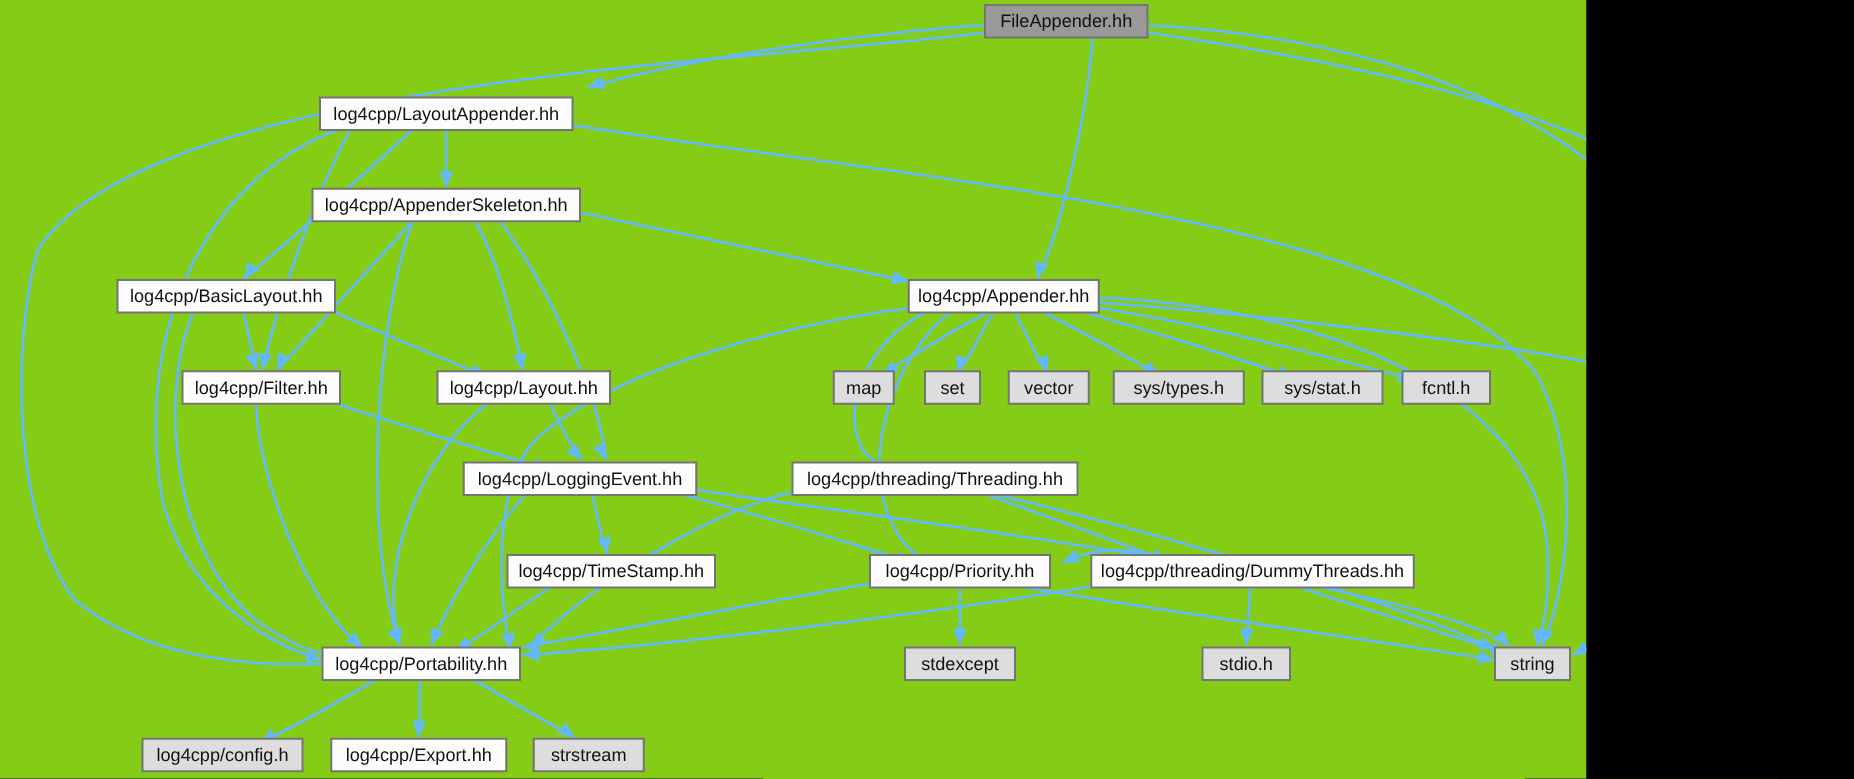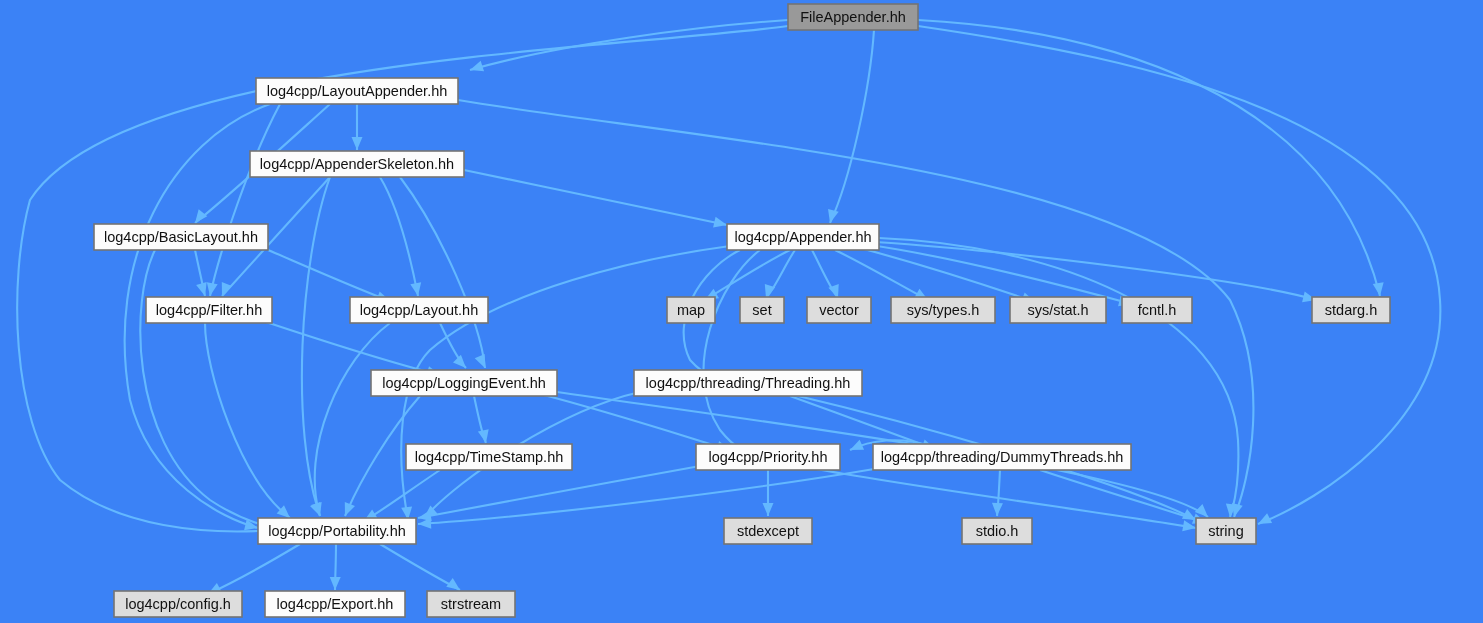--- a/index.html
+++ b/index.html
@@ -9,9 +9,9 @@
   }
   #graph-root {
     position: relative;
-    width: 1483px;
+    width: 1269px;
     height: 623px;
-    background: #3b82f6;
+    background: #84cc16;
     overflow: hidden;
     font-family: "Liberation Sans", sans-serif;
   }

